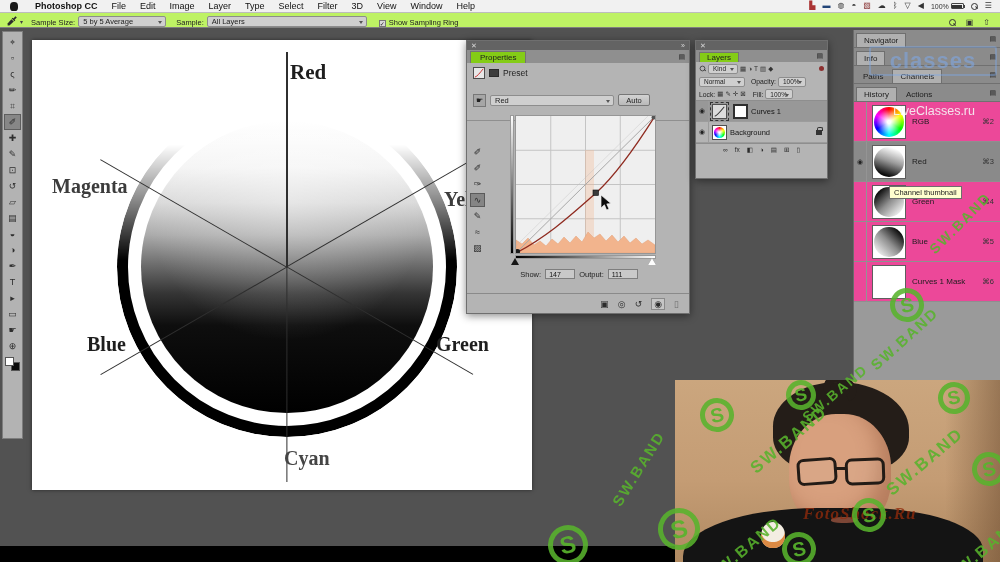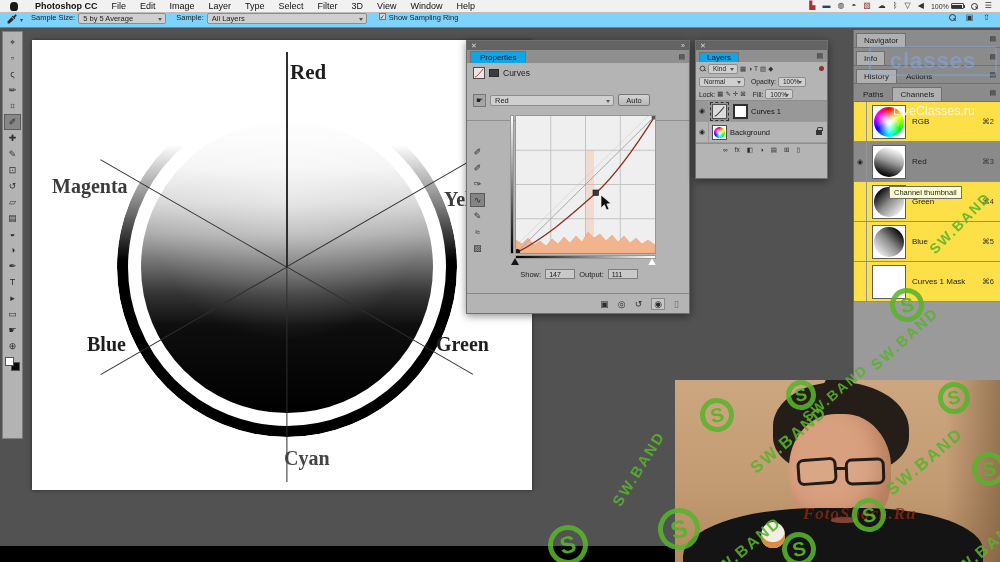--- a/index.html
+++ b/index.html
@@ -25,8 +25,8 @@
   .battery .shell::after { content:""; position:absolute; right:-2.5px; top:1.2px; width:1.5px; height:2.6px; background:#444; }
 
   
-  #optionsbar { position:absolute; left:0; top:13px; width:1000px; height:15px; background:#7dd3fc;
-    border-bottom:1px solid #808080; display:flex; align-items:flex-start; font-size:7.5px; color:#222; z-index:15; }
+  #optionsbar { position:absolute; left:0; top:13px; width:1000px; height:15px; background:#bef264;
+    border-bottom:1px solid #808080; display:flex; align-items:flex-end; font-size:7.5px; color:#222; z-index:15; }
   #optionsbar .tool-badge { display:flex; align-items:center; margin:0 8px 0 6px; }
   #optionsbar label { margin-right:3px; }
   .select-box { background:#cfcfcf; border:1px solid #8d8d8d; border-radius:2px; height:11px;

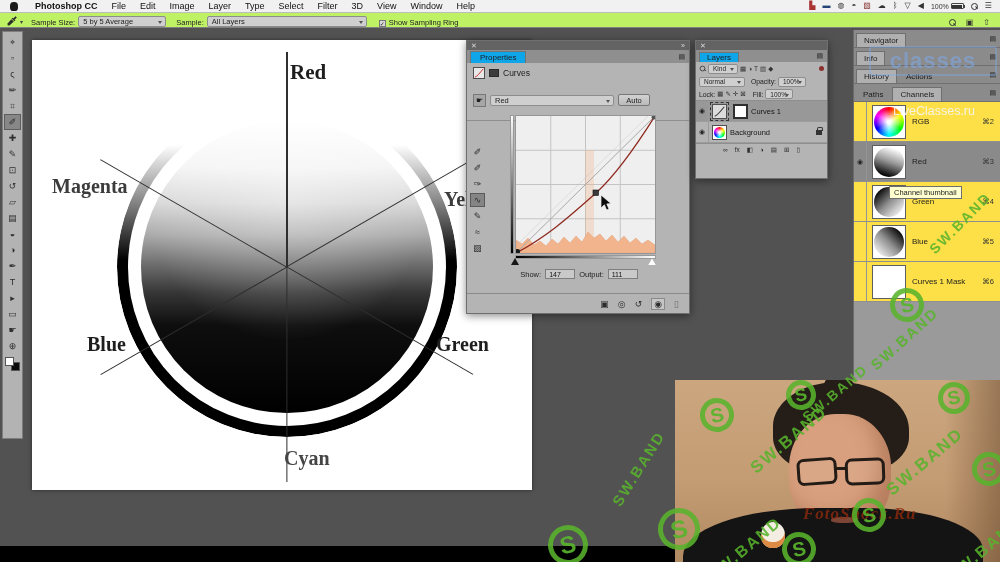--- a/index.html
+++ b/index.html
@@ -69,7 +69,7 @@
   .panel-titlebar .close { line-height:1; font-size:7px; }
   .panel-titlebar .collapse { margin-left:auto; font-size:7px; }
   .tab-row { height:13px; background:#8f8f8f; display:flex; align-items:flex-end; font-size:8px; color:#1d1d1d; }
-  .tab-row .tab { background:#0ea5e9; padding:1px 9px 1px 9px; border:1px solid #737373; border-bottom:none; margin-left:3px;margin-top:27px; }
+  .tab-row .tab { background:#84cc16; padding:1px 9px 1px 9px; border:1px solid #737373; border-bottom:none; margin-left:3px;margin-top:27px; }
   .tab-row .pmenu { margin-left:auto; margin-right:4px; font-size:7px; color:#2c2c2c; align-self:center; }
 
   

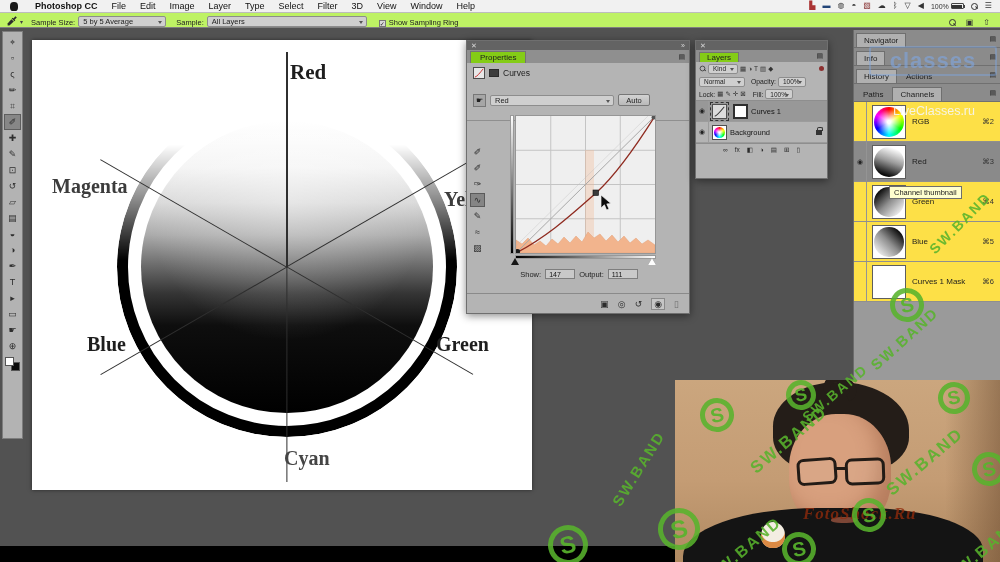--- a/index.html
+++ b/index.html
@@ -314,7 +314,7 @@
           </svg>
       </span>
       <span class="mini-dark-box"></span>
-      <span>Curves</span>
+      <span>Preset</span>
     </div>
     <div class="channel-row">
       <span class="tat-box">☛</span>

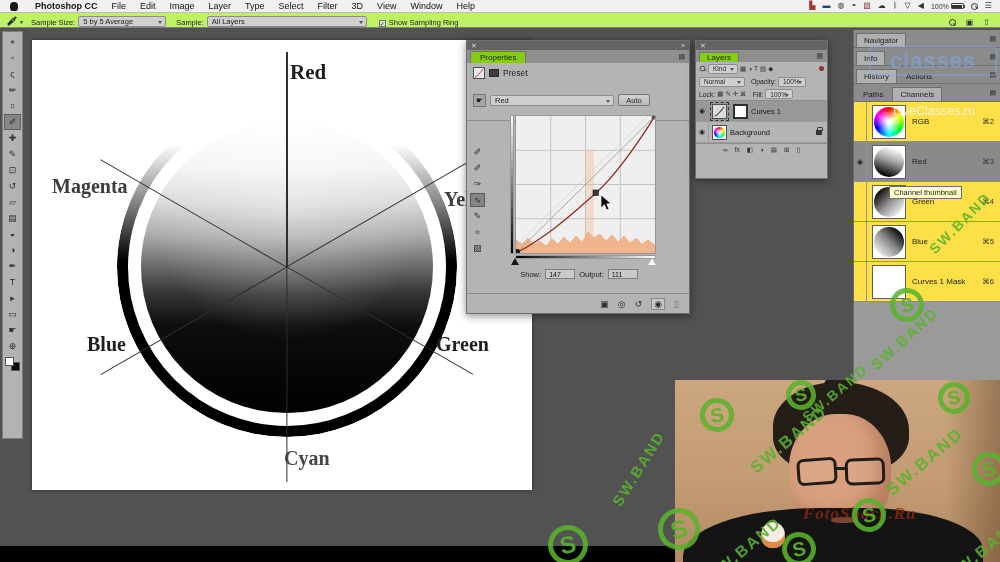--- a/index.html
+++ b/index.html
@@ -454,13 +454,13 @@
       <span class="pmenu">▤</span>
     </div>
     <div class="dock-header">
+      <span class="dtab">Paths</span>
+      <span class="dtab active">Channels</span>
+      <span class="pmenu">▤</span>
+    </div>
+    <div class="dock-header">
       <span class="dtab active">History</span>
       <span class="dtab">Actions</span>
-      <span class="pmenu">▤</span>
-    </div>
-    <div class="dock-header">
-      <span class="dtab">Paths</span>
-      <span class="dtab active">Channels</span>
       <span class="pmenu">▤</span>
     </div>
     <div id="channels-list">

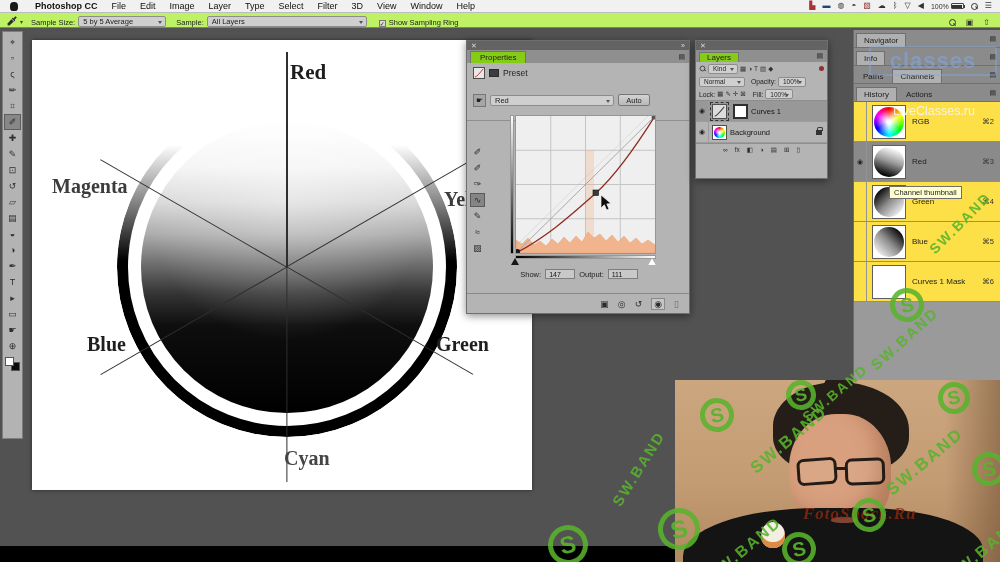--- a/index.html
+++ b/index.html
@@ -132,7 +132,7 @@
   .dock-header .dtab { padding:2px 7px; margin-left:2px; }
   .dock-header .dtab.active { background:#b0b0b0; border:1px solid #6f6f6f; border-bottom:none; }
   .dock-header .pmenu { margin-left:auto; margin-right:4px; font-size:7px; align-self:center; color:#2c2c2c; }
-  #channels-list { background:#fde047; }
+  #channels-list { background:#ec4899; }
   .channel-row { height:40px; display:flex; align-items:center; border-bottom:1px solid #8f8f8f; }
   .channel-row.selected { background:#8a8a8a; }
   .channel-row .c-eye { width:13px; align-self:stretch; border-right:1px solid #949494; display:flex; align-items:center; justify-content:center; font-size:7px; color:#222; }

